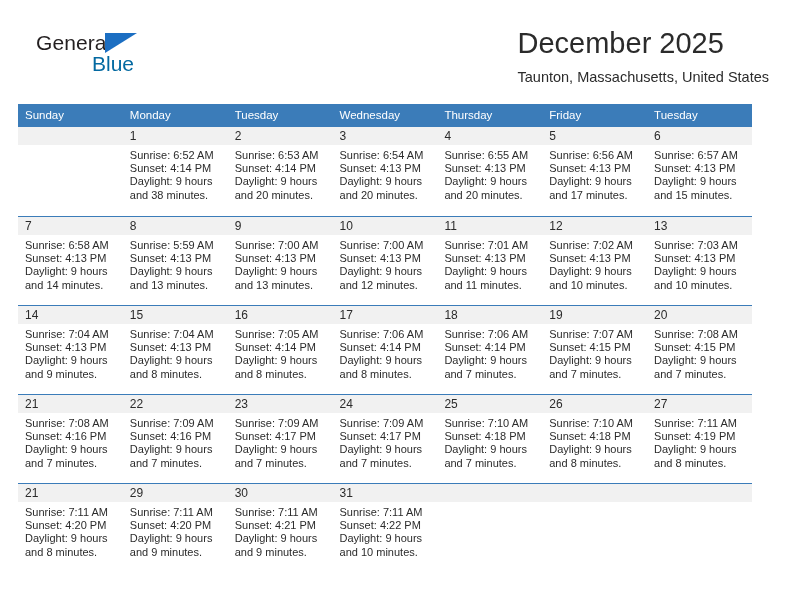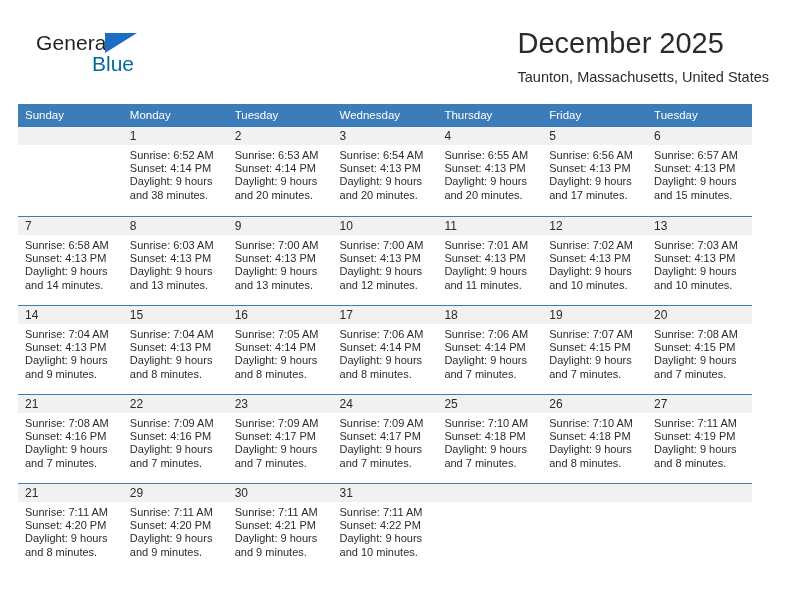--- a/index.html
+++ b/index.html
@@ -249,7 +249,7 @@
             <div class="daycell">
               <div class="daynum-band">8</div>
               <div class="dayinfo">
-                <div>Sunrise: 6:03 AM</div>
+                <div>Sunrise: 5:59 AM</div>
                 <div>Sunset: 4:13 PM</div>
                 <div>Daylight: 9 hours</div>
                 <div>and 13 minutes.</div>

